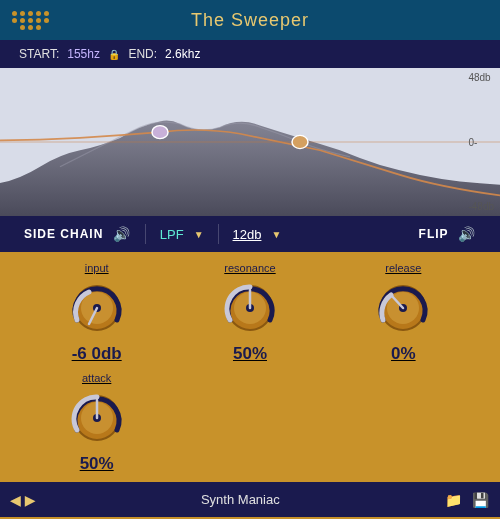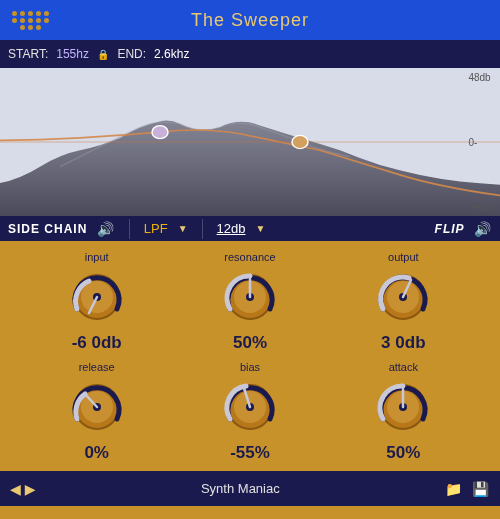--- a/index.html
+++ b/index.html
@@ -13,7 +13,7 @@
 
     
     .header {
-      background: #1d4ed8;
+      background: #0c4a6e;
       display: flex;
       align-items: center;
       justify-content: center;

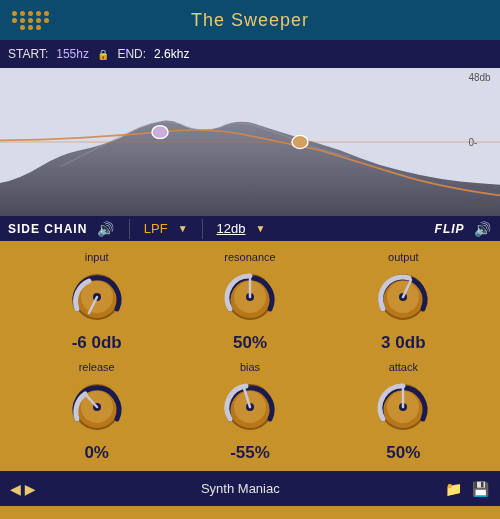--- a/index.html
+++ b/index.html
@@ -46,7 +46,7 @@
       background: #1a1a4e;
       color: #e0e0e0;
       font-size: 12px;
-      padding: 4px 8px;
+      padding: 4px 19px;
       display: flex;
       align-items: center;
       gap: 8px;

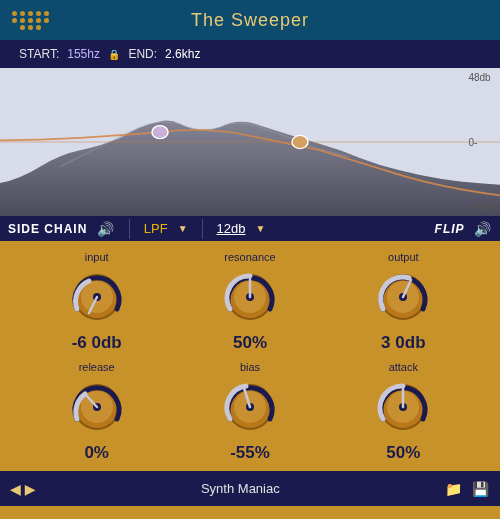--- a/index.html
+++ b/index.html
@@ -83,10 +83,10 @@
     
     .sidechain-bar {
       background: #1a1a4e;
-      height: 25px;
-      display: flex;
-      align-items: center;
-      padding: 0 8px;
+      height: 36px;
+      display: flex;
+      align-items: center;
+      padding: 0 24px;
       gap: 10px;
     }
     .sidechain-label {

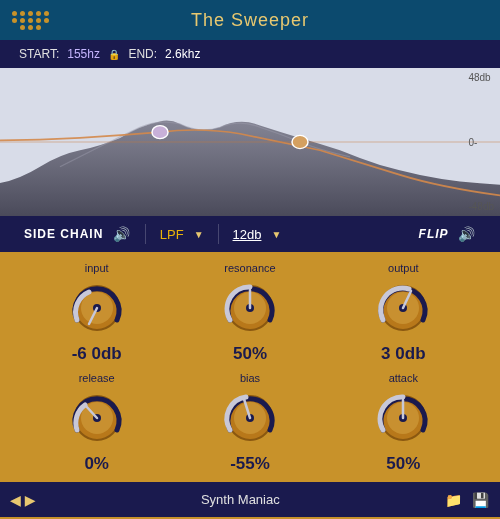--- a/index.html
+++ b/index.html
@@ -258,7 +258,7 @@
   <span class="sidechain-label">SIDE CHAIN</span>
   <span class="sidechain-speaker">🔊</span>
   <div class="sep"></div>
-  <span style="color:#eab308;font-size:13px;text-align:right;">LPF</span>
+  <span style="color:#5eead4;font-size:13px;text-align:right;">LPF</span>
   <span class="dropdown-arrow">▼</span>
   <div class="sep"></div>
   <span style="color:#fff;font-size:13px;text-decoration:underline;">12db</span>

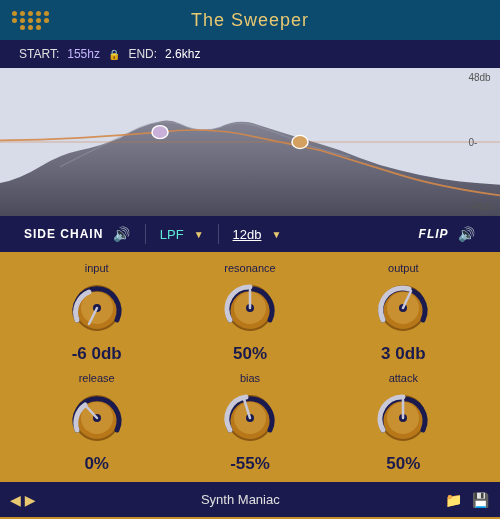--- a/index.html
+++ b/index.html
@@ -108,7 +108,6 @@
       font-weight: bold;
       letter-spacing: 1px;
       cursor: pointer;
-      font-style: italic;
     }
     .sidechain-speaker2 {
       color: #e8c870;

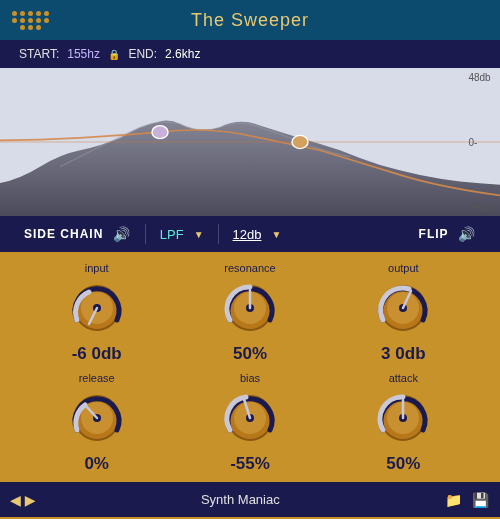--- a/index.html
+++ b/index.html
@@ -128,6 +128,7 @@
       display: grid;
       grid-template-columns: 1fr 1fr 1fr;
       gap: 8px 0;
+      text-decoration: underline;
     }
     .knob-group {
       display: flex;

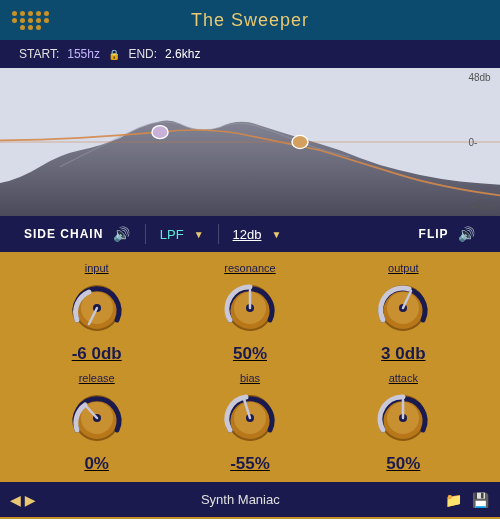--- a/index.html
+++ b/index.html
@@ -307,21 +307,6 @@
     <span class="knob-value">50%</span>
   </div>
 
-  <div class="knob-group">
-    <span class="knob-label">output</span>
-    <div class="knob-container">
-      <svg class="knob-svg" viewBox="0 0 60 60">
-        <circle cx="30" cy="30" r="22" fill="#b8781a" stroke="#8a5810" stroke-width="2"></circle>
-        <circle cx="30" cy="30" r="16" fill="#c89030"></circle>
-        <path d="M 10,42 A 22 22 0 1 1 50,42" fill="none" stroke="#1a1a4e" stroke-width="5" stroke-linecap="round"></path>
-
-        <path d="M 10,42 A 22 22 0 0 1 36,11" fill="none" stroke="#c8c8d8" stroke-width="5" stroke-linecap="round"></path>
-        <circle cx="30" cy="30" r="4" fill="#1a1a4e"></circle>
-        <line x1="30" y1="30" x2="38" y2="13" stroke="#c8c8d8" stroke-width="2.5" stroke-linecap="round"></line>
-      </svg>
-    </div>
-    <span class="knob-value">3 0db</span>
-  </div>
 
   <div class="knob-group">
     <span class="knob-label">release</span>

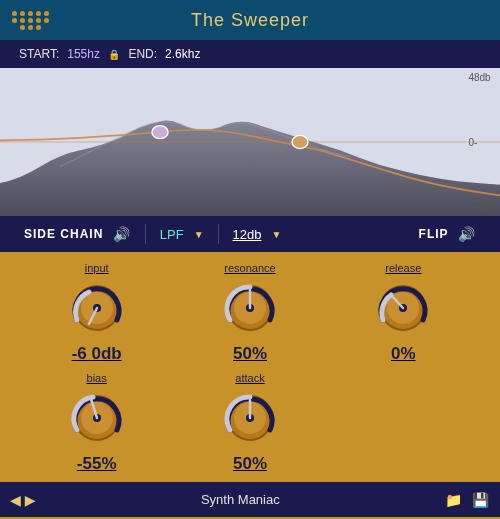--- a/index.html
+++ b/index.html
@@ -324,21 +324,6 @@
     <span class="knob-value">0%</span>
   </div>
 
-  <div class="knob-group">
-    <span class="knob-label">bias</span>
-    <div class="knob-container">
-      <svg class="knob-svg" viewBox="0 0 60 60">
-        <circle cx="30" cy="30" r="22" fill="#b8781a" stroke="#8a5810" stroke-width="2"></circle>
-        <circle cx="30" cy="30" r="16" fill="#c89030"></circle>
-        <path d="M 10,42 A 22 22 0 1 1 50,42" fill="none" stroke="#1a1a4e" stroke-width="5" stroke-linecap="round"></path>
-
-        <path d="M 10,42 A 22 22 0 0 1 26,9" fill="none" stroke="#c8c8d8" stroke-width="5" stroke-linecap="round"></path>
-        <circle cx="30" cy="30" r="4" fill="#1a1a4e"></circle>
-        <line x1="30" y1="30" x2="24" y2="11" stroke="#c8c8d8" stroke-width="2.5" stroke-linecap="round"></line>
-      </svg>
-    </div>
-    <span class="knob-value">-55%</span>
-  </div>
 
   <div class="knob-group">
     <span class="knob-label">attack</span>

